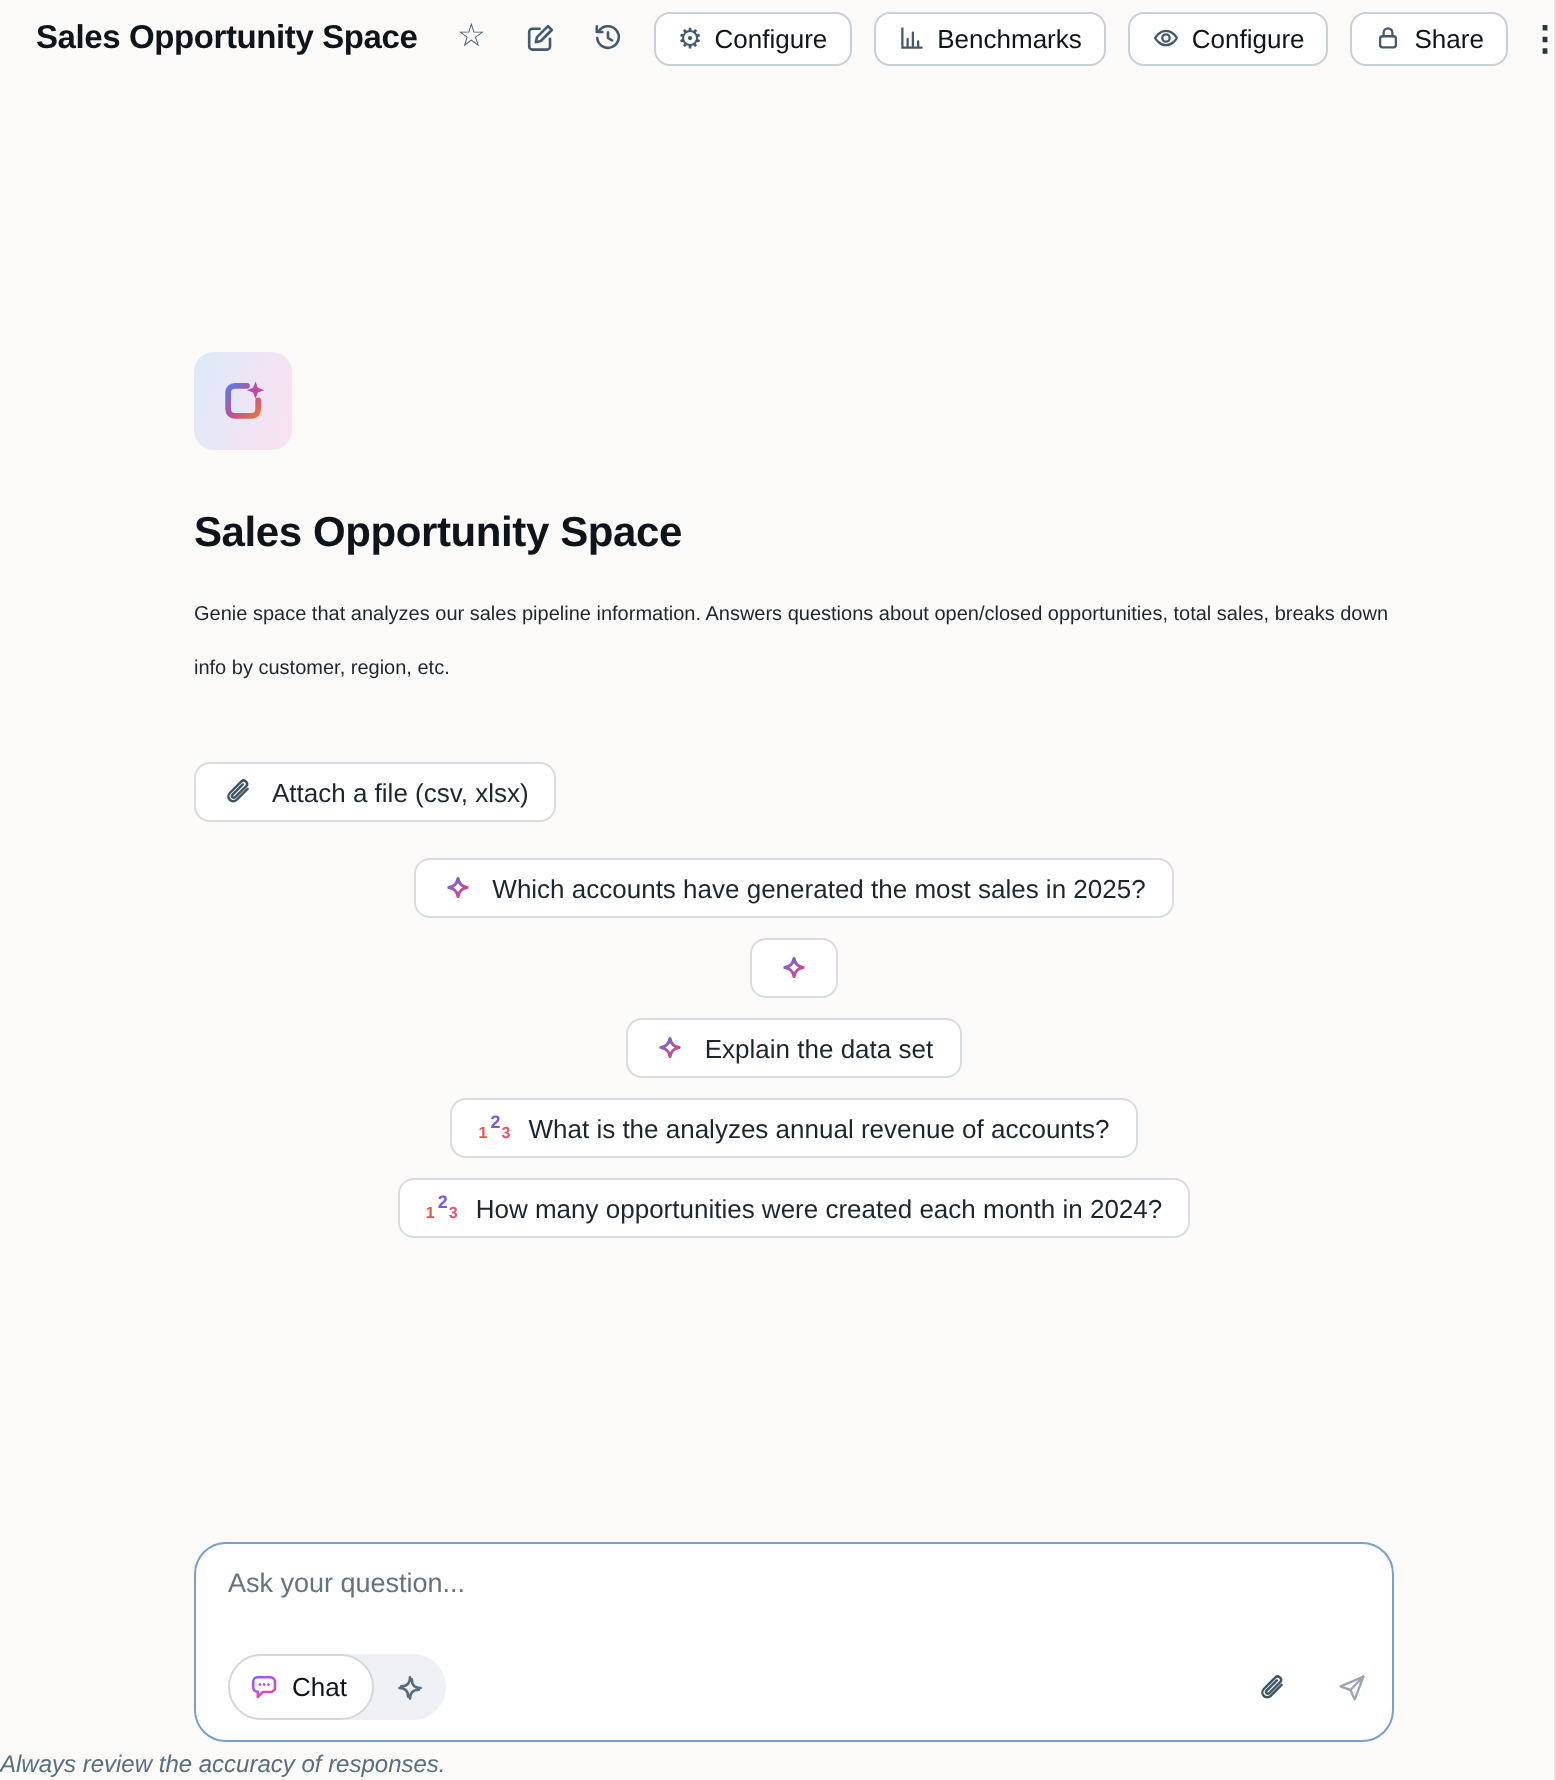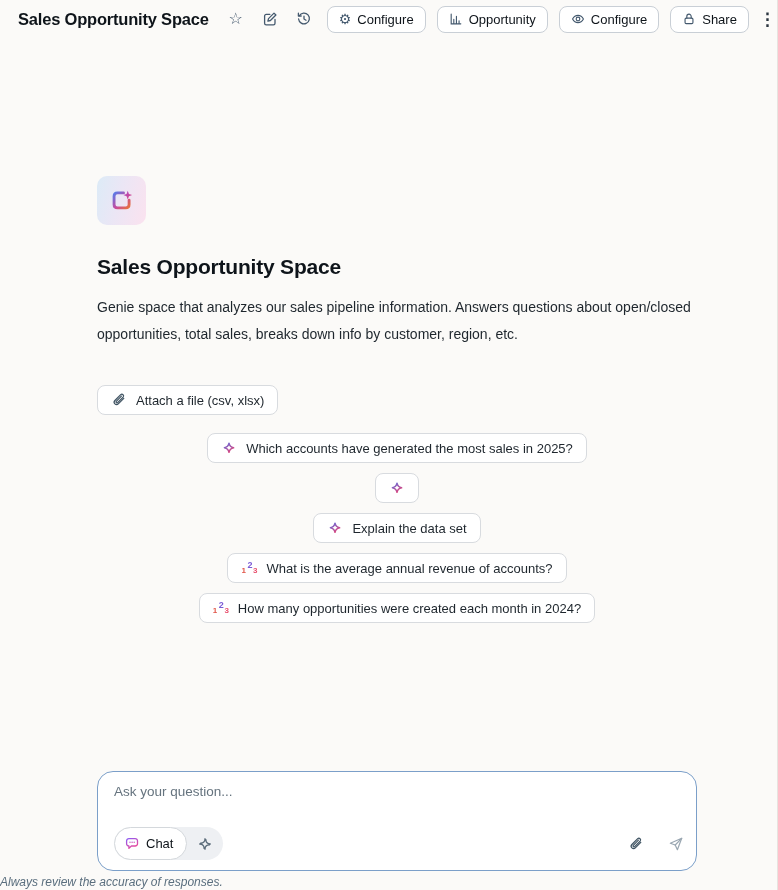--- a/index.html
+++ b/index.html
@@ -159,7 +159,7 @@
         <path d="M2.5 2.5v11h11"></path>
         <path d="M5.5 13V8.5M8.5 13V5M11.5 13v-3"></path>
       </svg>
-      <span>Opportunity</span>
+      <span>Benchmarks</span>
     </button>
     <button class="hbtn">
       <svg class="icon-14" viewBox="0 0 16 16" fill="none" stroke="#44596e" stroke-width="1.3" stroke-linecap="round" stroke-linejoin="round">

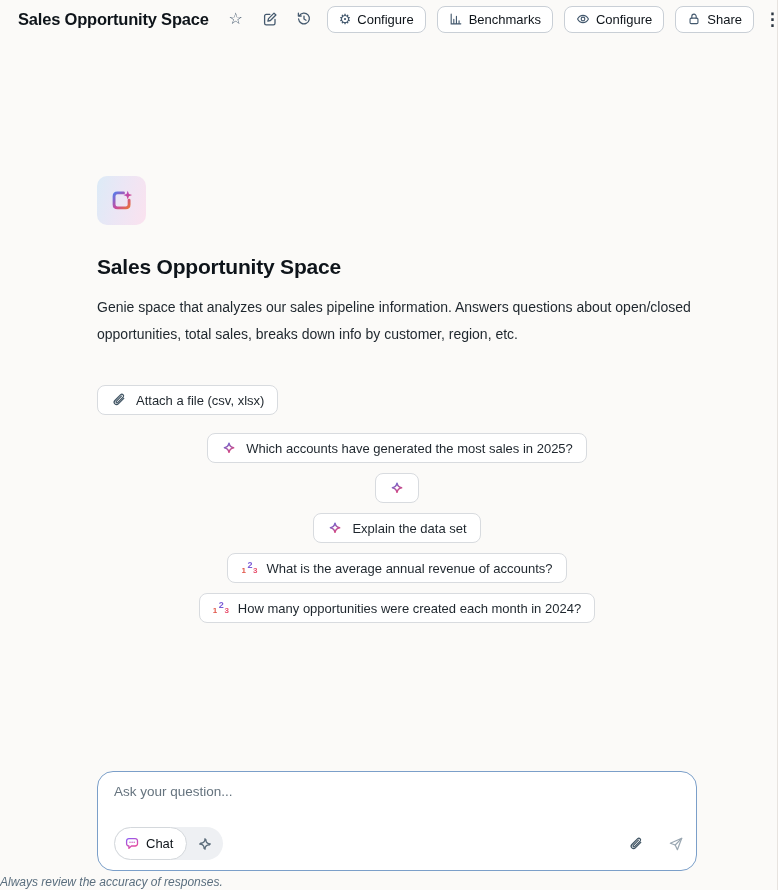--- a/index.html
+++ b/index.html
@@ -49,7 +49,7 @@
     display:flex; align-items:center; justify-content:center;
   }
   .space-title { margin:30px 0 0; font-size:21px; font-weight:bold; color:#0e141a; letter-spacing:-0.2px; }
-  .space-desc { margin-top:15px; font-size:14px; line-height:27px; color:#1e262d; }
+  .space-desc { margin-top:15px; font-size:10px; line-height:27px; color:#1e262d; }
   .chip {
     display:inline-flex; align-items:center; gap:9px;
     height:30px; padding:0 13px;

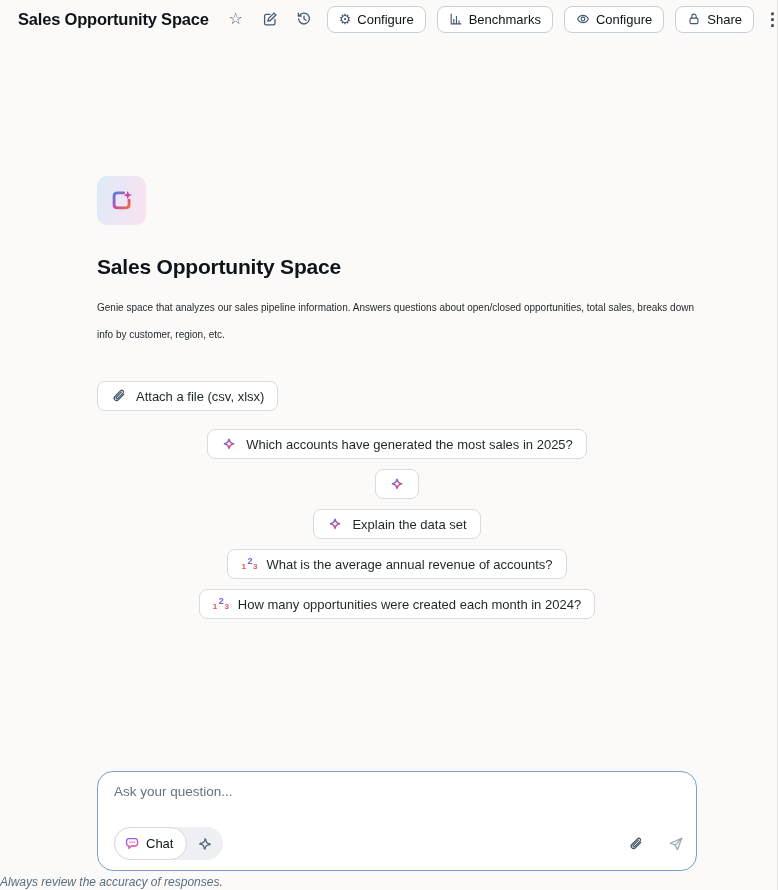--- a/index.html
+++ b/index.html
@@ -228,7 +228,7 @@
           <i class="n2">2</i>
           <i class="n3">3</i>
     </span>
-    <span class="chip-label">What is the average annual revenue of accounts?</span>
+    <span class="chip-label">What is the analyzes annual revenue of accounts?</span>
   </button>
 
   <button class="chip">

